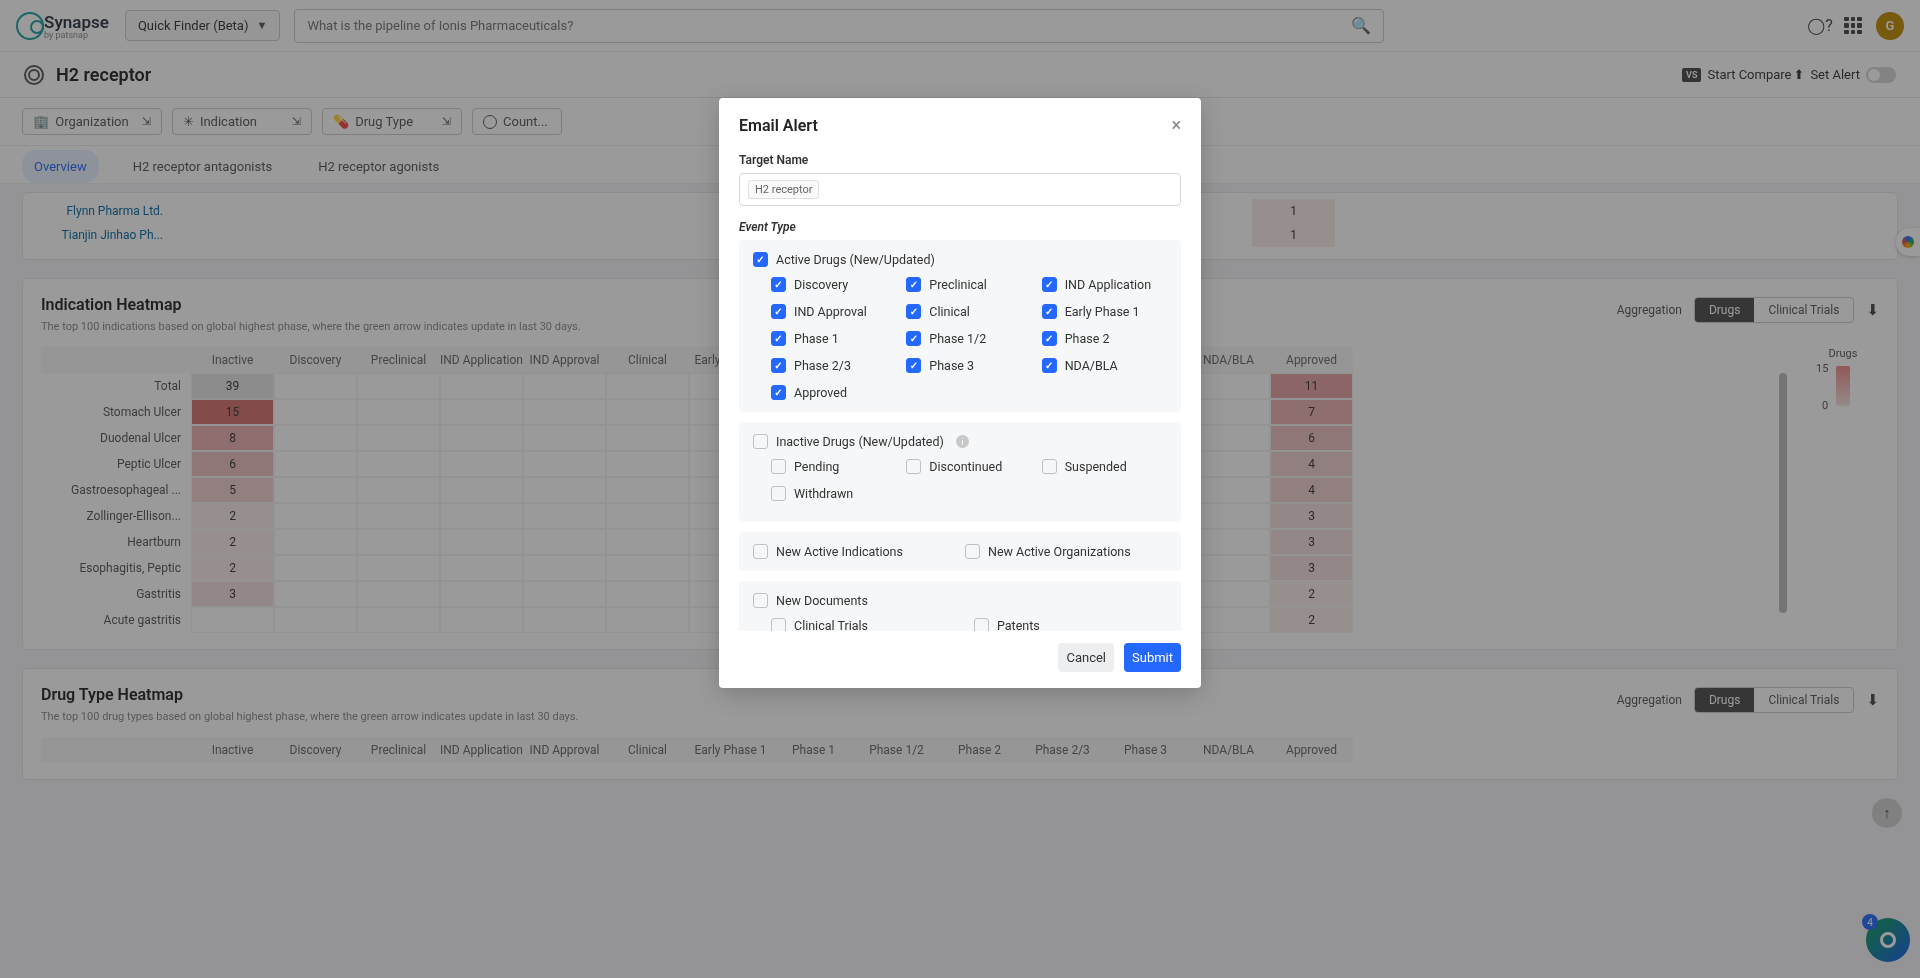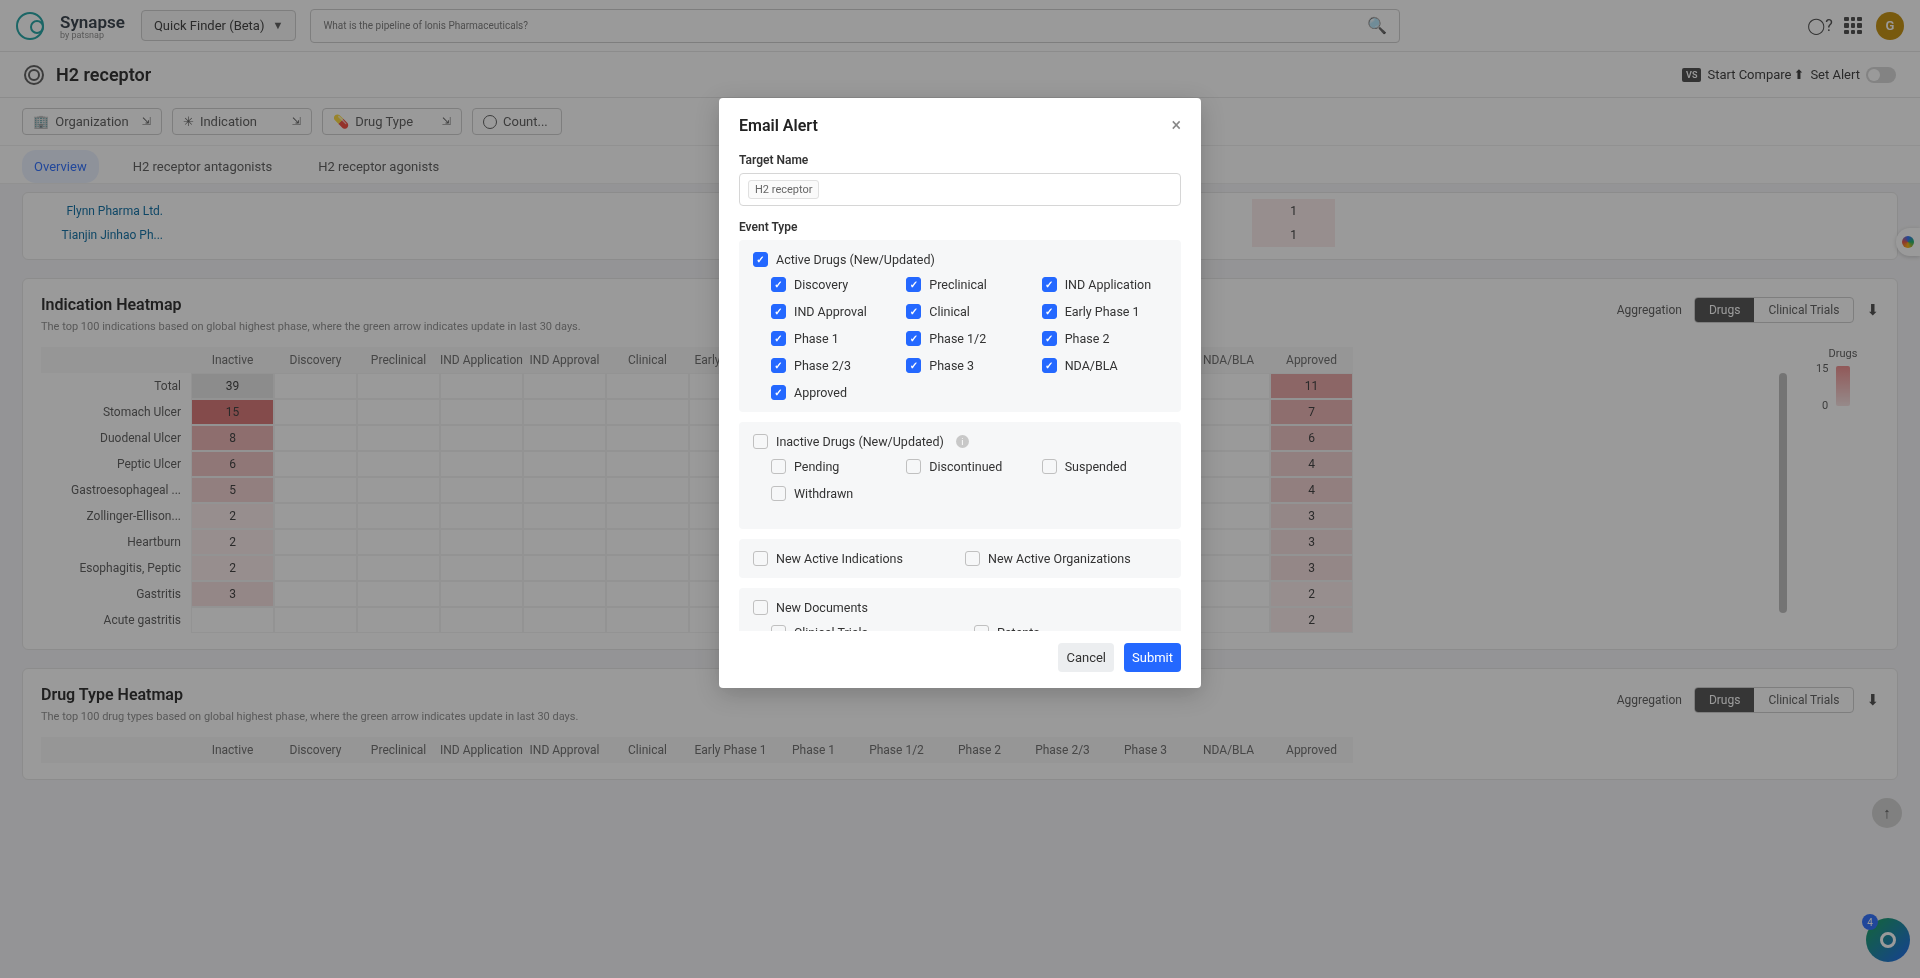--- a/index.html
+++ b/index.html
@@ -7,7 +7,7 @@
   
   
   .top-header { height: 52px; background: #fff; border-bottom: 1px solid #e5e5e5; display: flex; align-items: center; padding: 0 16px; }
-  .logo-wrap { display: flex; align-items: center; gap: 16px; margin-right: 16px; }
+  .logo-wrap { display: flex; align-items: center; gap: 0; margin-right: 16px; }
   .logo-icon { width: 28px; height: 28px; border-radius: 50%; border: 2.5px solid #18a0a0; position: relative; }
   .logo-icon::after { content:''; position:absolute; width:10px; height:10px; border:2.5px solid #18a0a0; border-radius:50%; top:6px; left:12px; }
   .logo-text { font-size: 17px; font-weight: 600; color: #2b3540; }

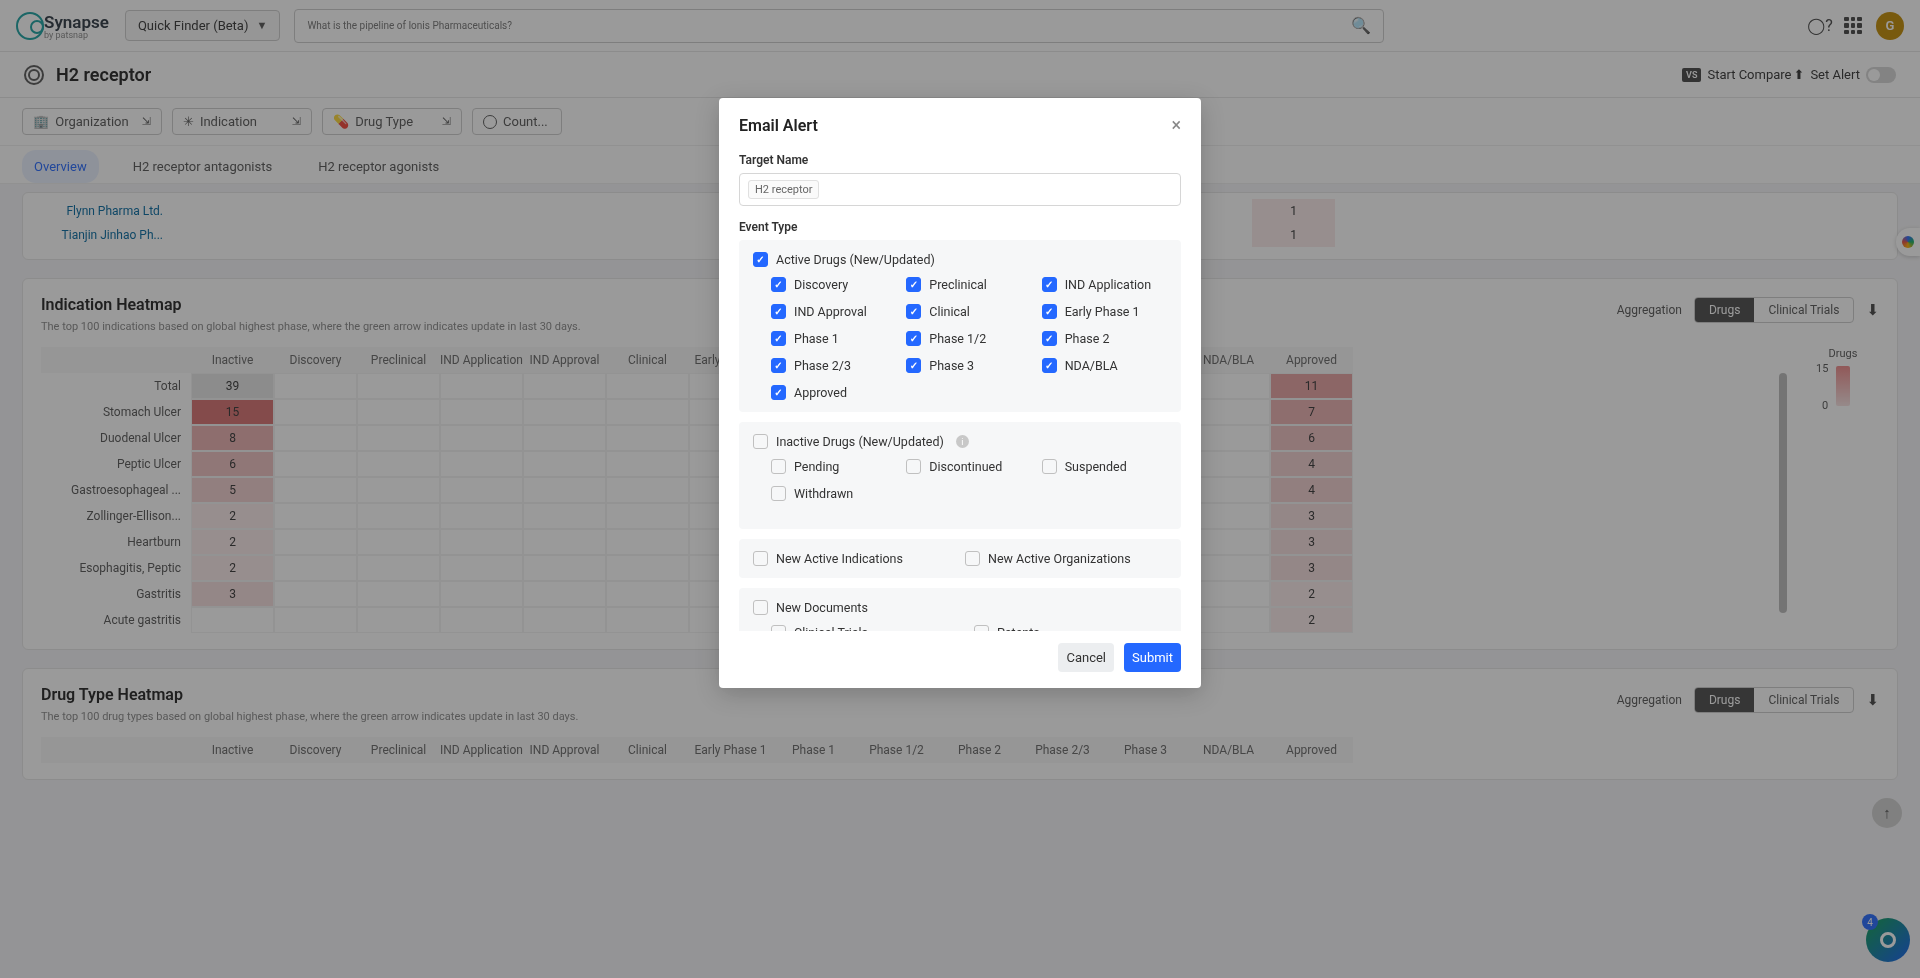--- a/index.html
+++ b/index.html
@@ -15,7 +15,7 @@
   .quick-finder { display:flex; align-items:center; gap:8px; border:1px solid #ccc; border-radius:4px; padding:7px 12px; margin-right:14px; cursor:pointer; background:#f7f7f7; }
   .chev { font-size:11px; color:#555; }
   .search-bar { flex:1; display:flex; align-items:center; border:1px solid #ccc; border-radius:4px; padding:0 12px; height:34px; max-width:1090px; }
-  .search-bar input { border:none; outline:none; flex:1; background:transparent; font-size:10px; color:#666; }
+  .search-bar input { border:none; outline:none; flex:1; background:transparent; font-size:13px; color:#666; }
   .search-icon { color:#555; font-size:16px; }
   .header-right { margin-left:auto; display:flex; align-items:center; gap:14px; }
   .icon-btn { width:20px; height:20px; color:#444; display:flex; align-items:center; justify-content:center; cursor:pointer; font-size:16px; }

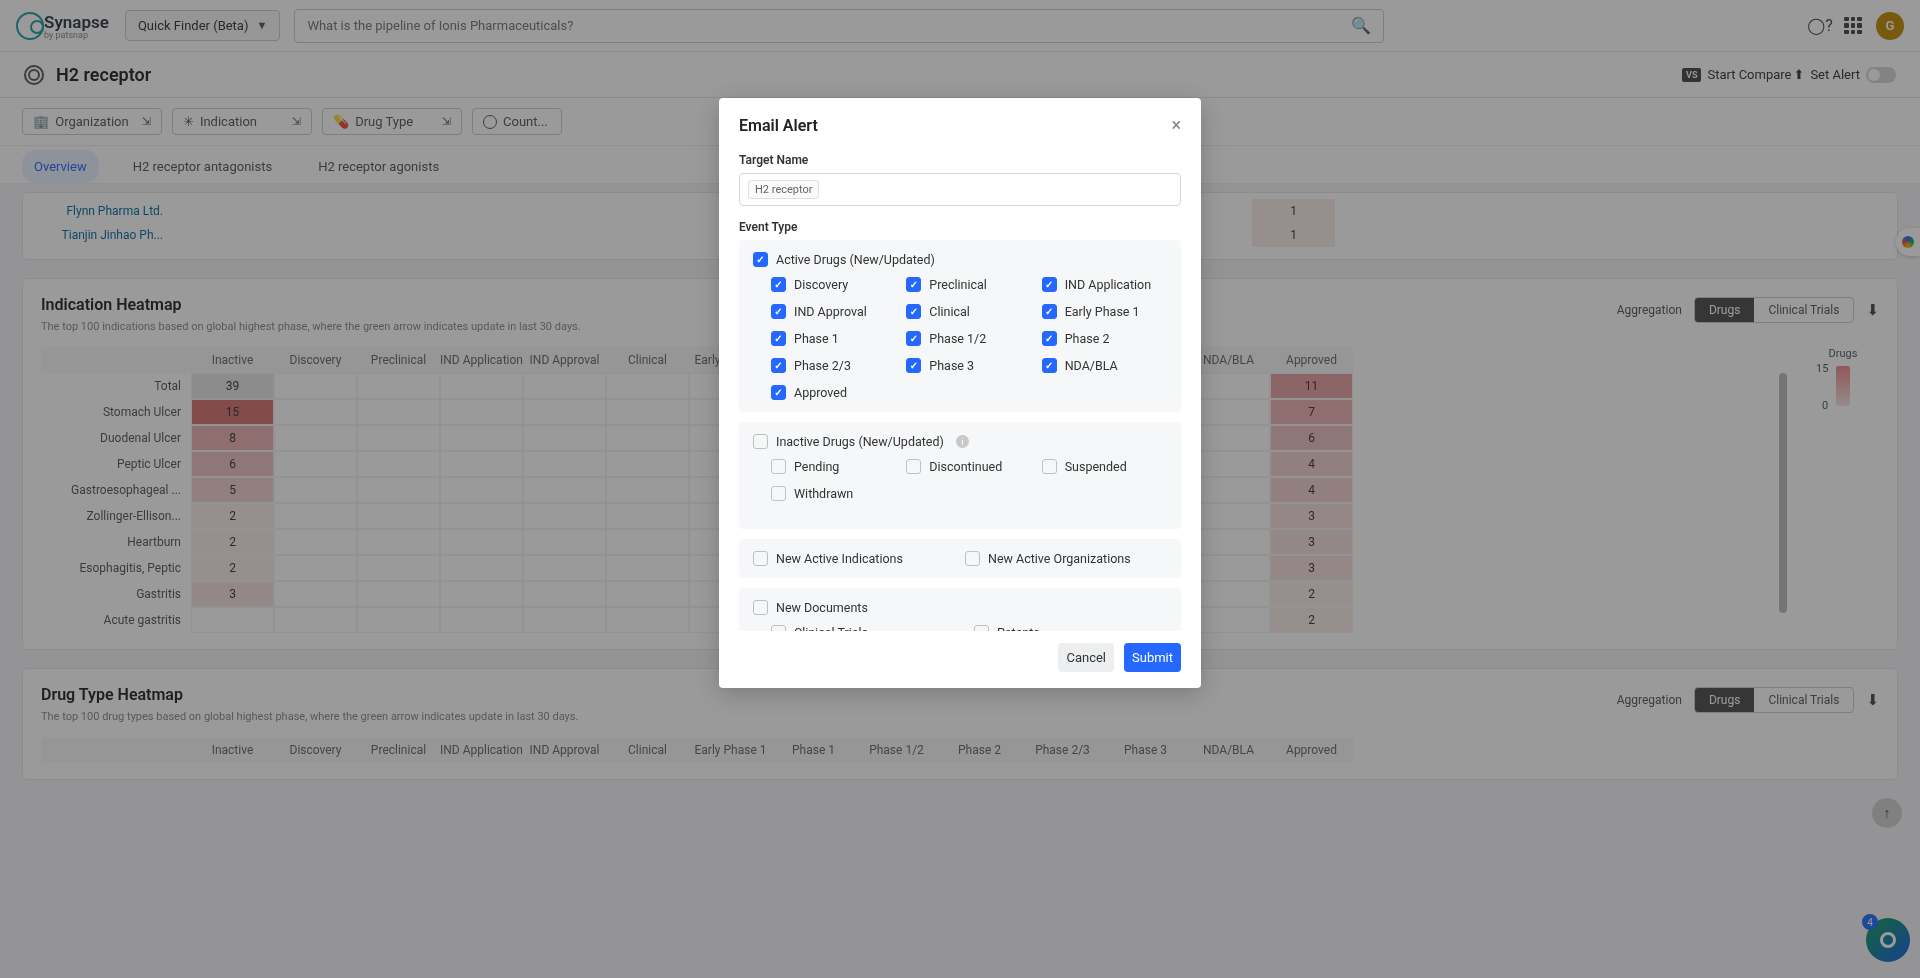--- a/index.html
+++ b/index.html
@@ -503,7 +503,7 @@
     <div class="tag-input">
       <span class="tag">H2 receptor</span>
     </div>
-    <div class="field-label" style="margin-top:14px;">Event Type</div>
+    <div class="field-label" style="margin-top:14px;font-style:italic;">Event Type</div>
 
     <div class="opt-group">
       <div class="opt-row">

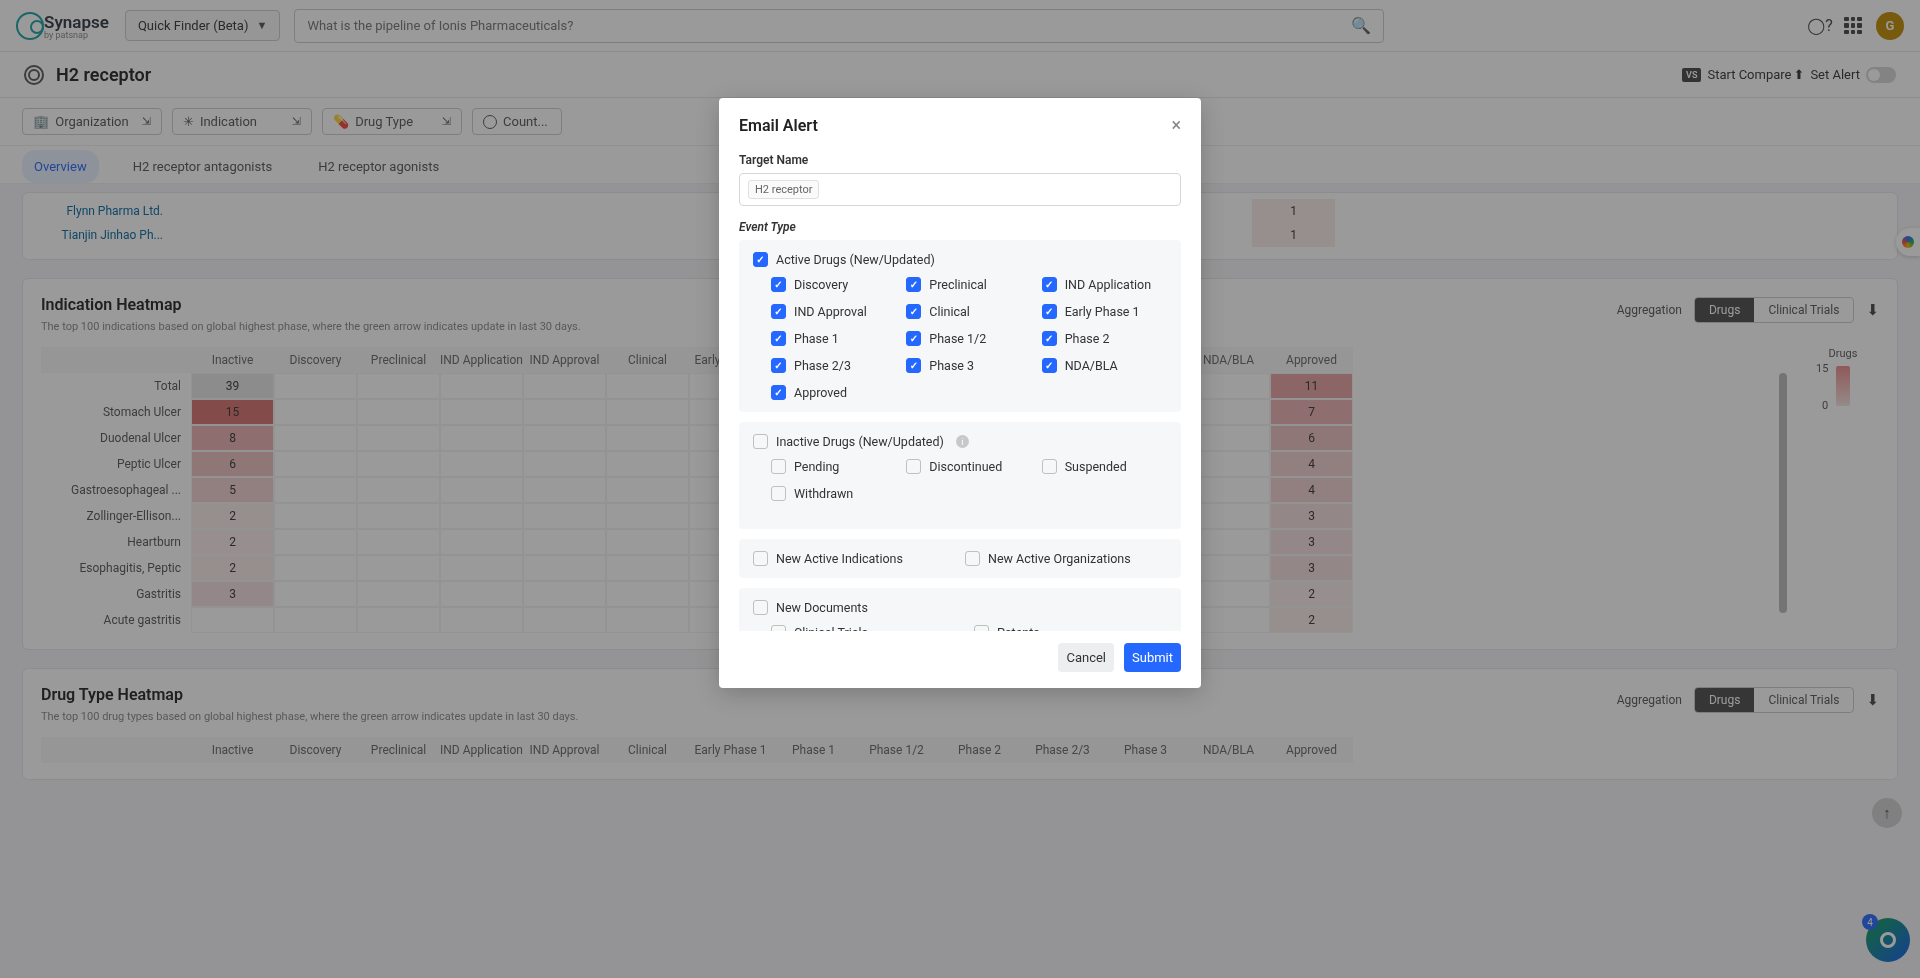--- a/index.html
+++ b/index.html
@@ -585,7 +585,7 @@
             <div class="cb"></div>
             <span class="cb-label">Suspended</span>
           </div>
-          <div class="opt-row" style="margin-bottom: 16px;">
+          <div class="opt-row" style="margin-bottom: 9px;">
             <div class="cb"></div>
             <span class="cb-label">Withdrawn</span>
           </div>

